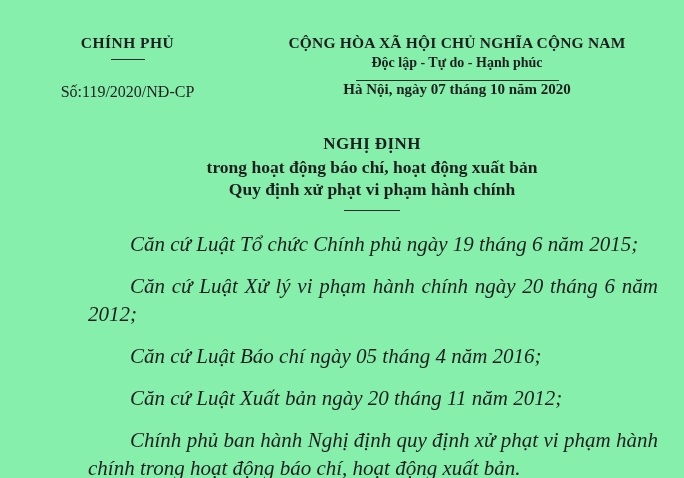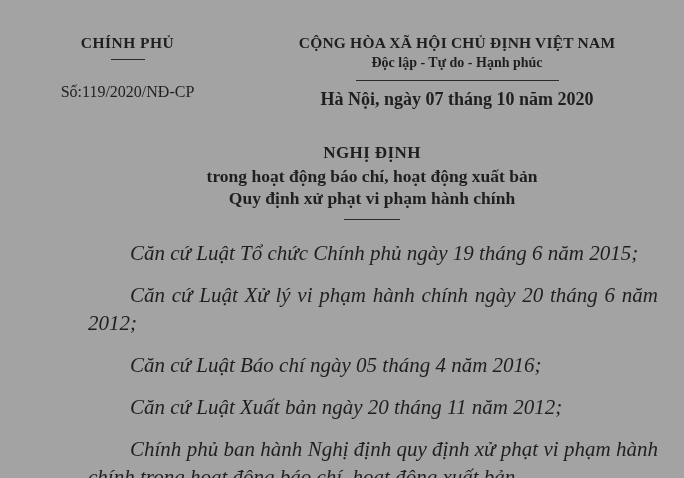--- a/index.html
+++ b/index.html
@@ -11,7 +11,7 @@
     position: relative;
     width: 684px;
     height: 478px;
-    background: #a3a3a3;
+    background: #86efac;
     color: #1f1f1f;
     font-family: "Liberation Serif", "DejaVu Serif", serif;
     overflow: hidden;

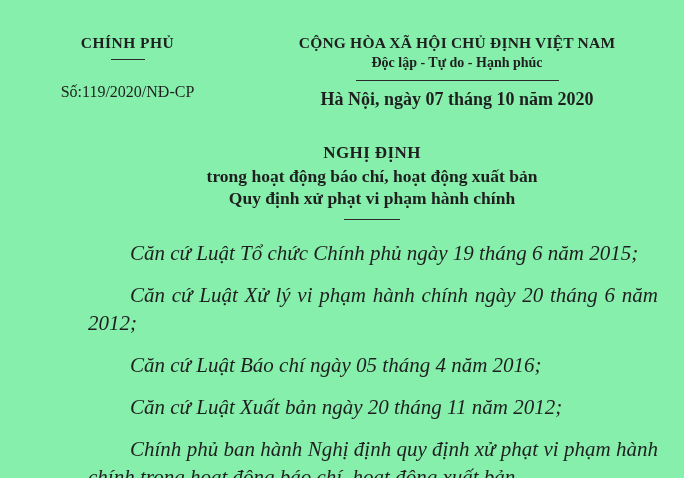--- a/index.html
+++ b/index.html
@@ -125,7 +125,7 @@
     </div>
 
     <div class="header-right">
-      <div class="motto-line1">CỘNG HÒA XÃ HỘI CHỦ ĐỊNH VIỆT NAM</div>
+      <div class="motto-line1">CỘNG HÒA XÃ HỘI CHỦ NGHĨA CỘNG NAM</div>
       <div class="motto-line2">Độc lập - Tự do - Hạnh phúc</div>
       <div class="motto-rule"></div>
       <div class="place-date">Hà Nội, ngày 07 tháng 10 năm 2020</div>

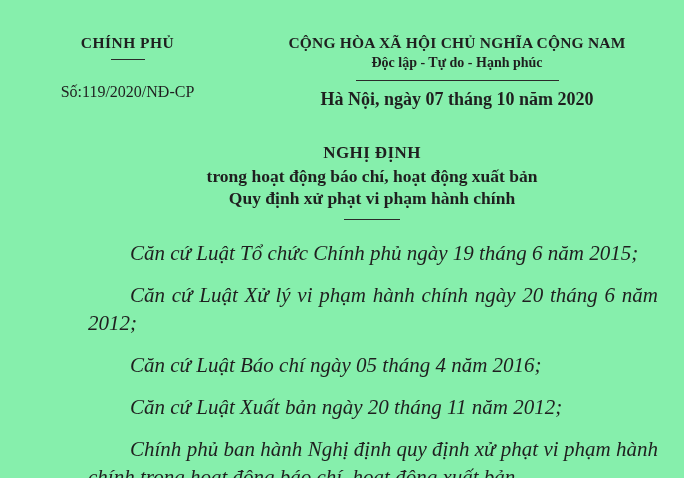--- a/index.html
+++ b/index.html
@@ -71,8 +71,7 @@
   }
   .place-date {
     font-weight: bold;
-    font-size: 18px;
-    margin-top: 8px;
+    font-size: 15px;
     white-space: nowrap;
   }
   

